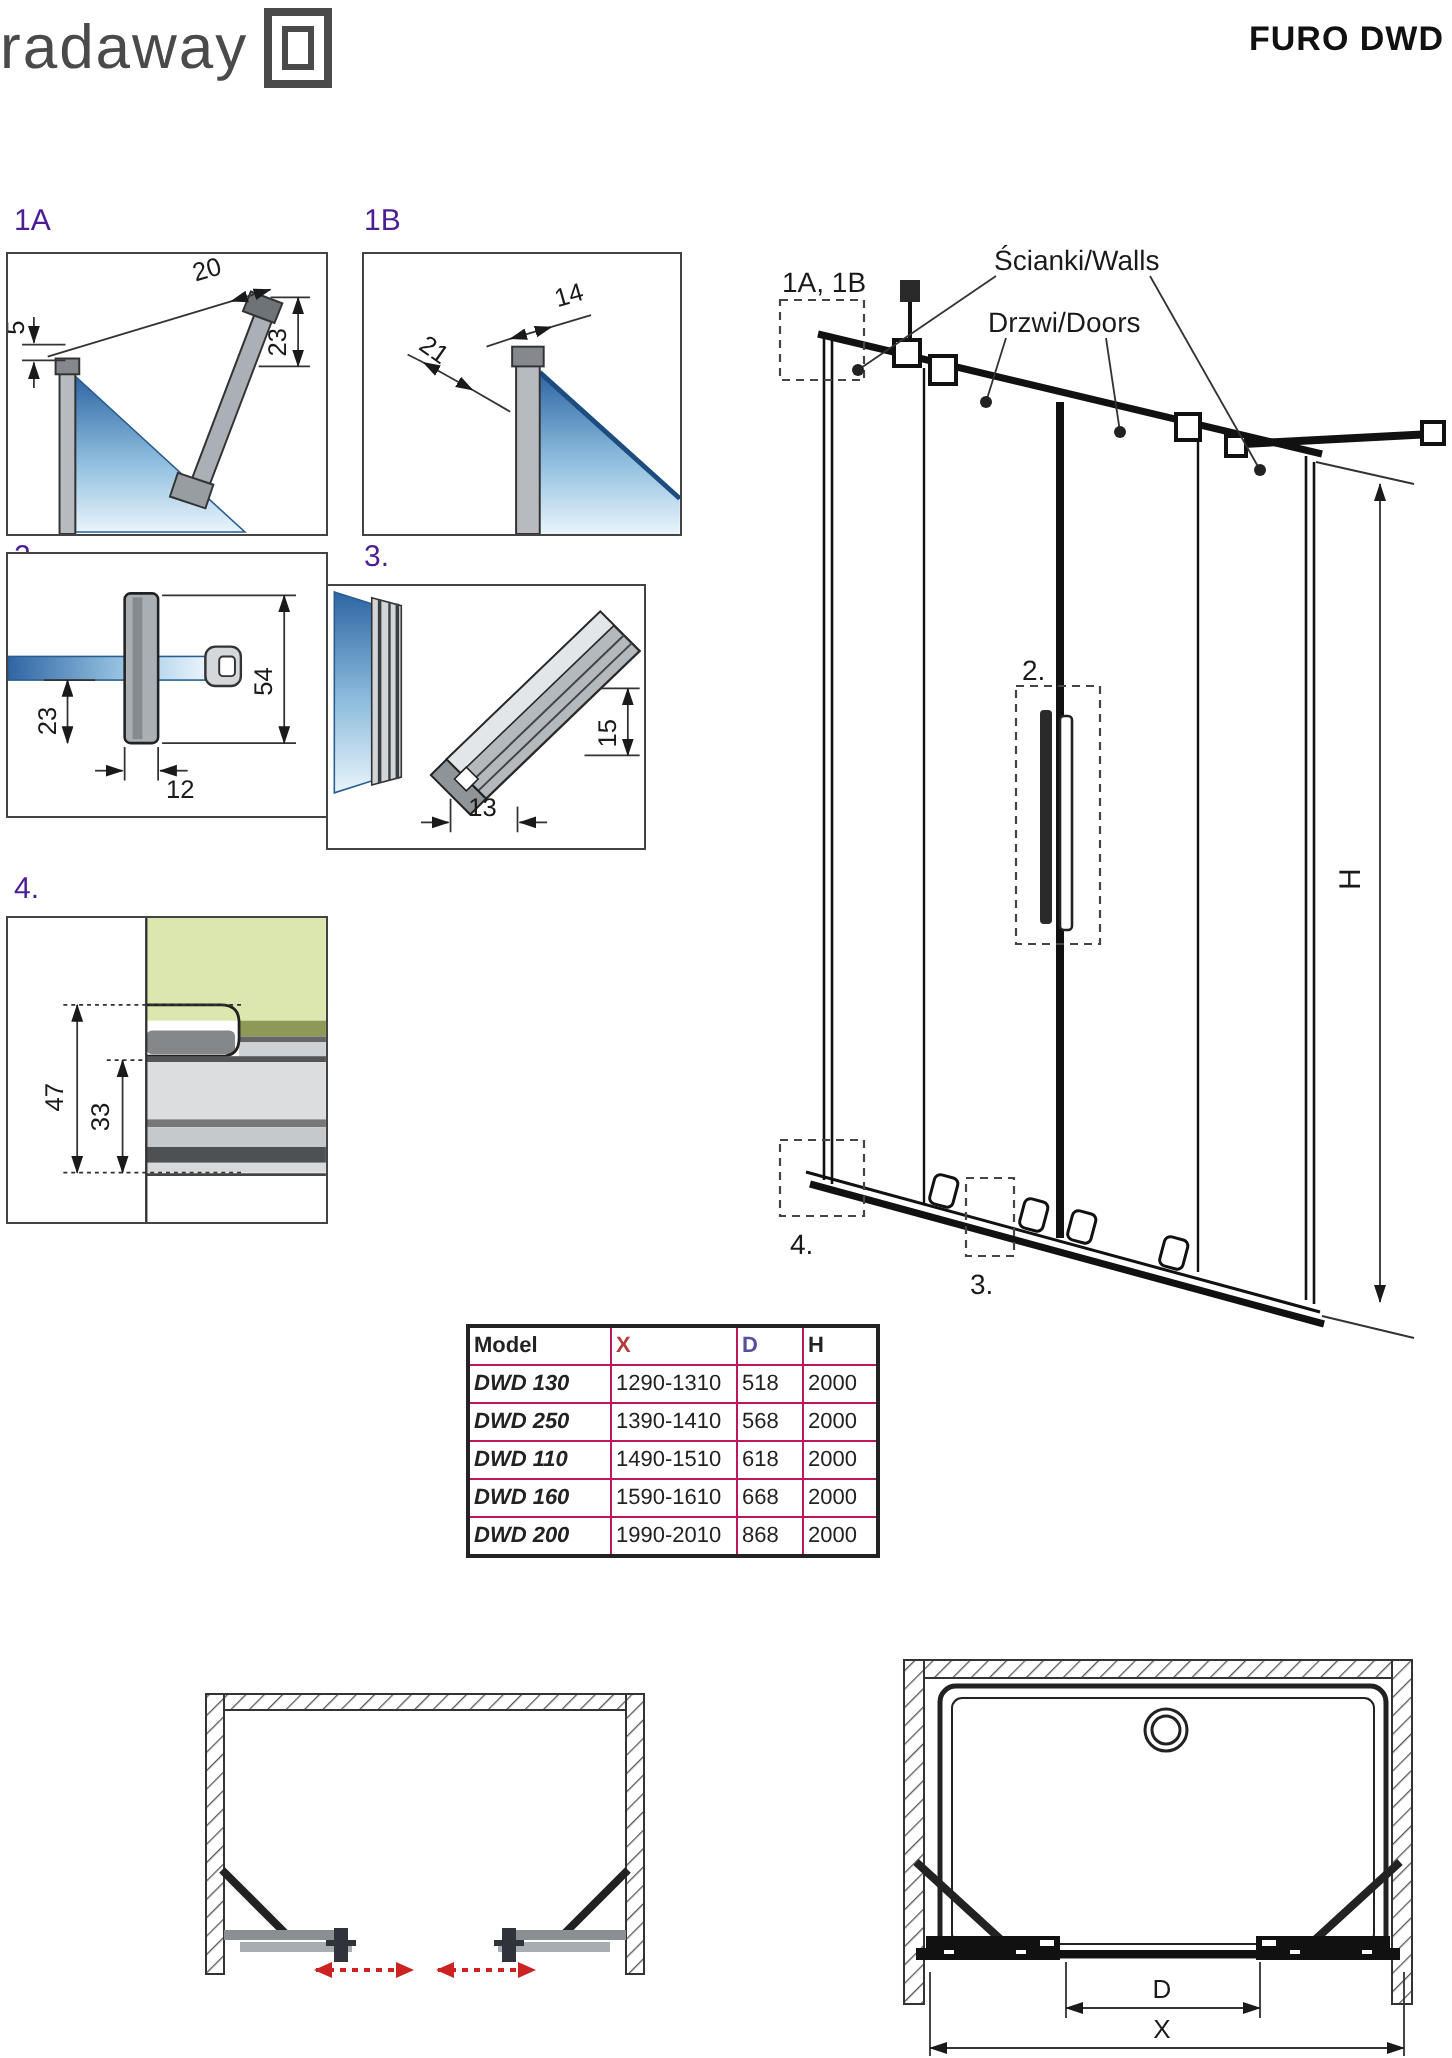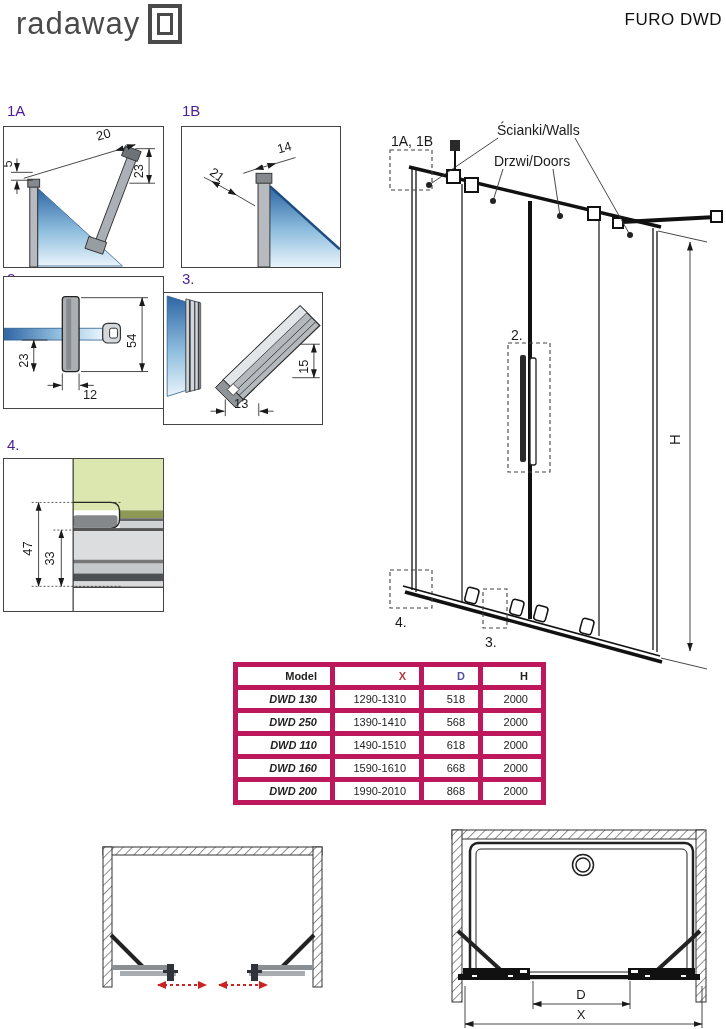--- a/index.html
+++ b/index.html
@@ -8,7 +8,7 @@
   svg{display:block;}
   svg text{font-family:"Liberation Sans",sans-serif;fill:#1a1a1a;}
   
-  .logo{position:absolute;left:0;top:4px;display:flex;align-items:center;margin-left:16px;}
+  .logo{position:absolute;left:0;top:4px;display:flex;align-items:center;}
   .logo-text{font-size:31px;letter-spacing:1px;color:#4a4a4a;font-weight:400;}
   .logo-icon{width:26px;height:32px;border:4px solid #4a4a4a;margin-left:8px;
              display:flex;align-items:center;justify-content:center;}

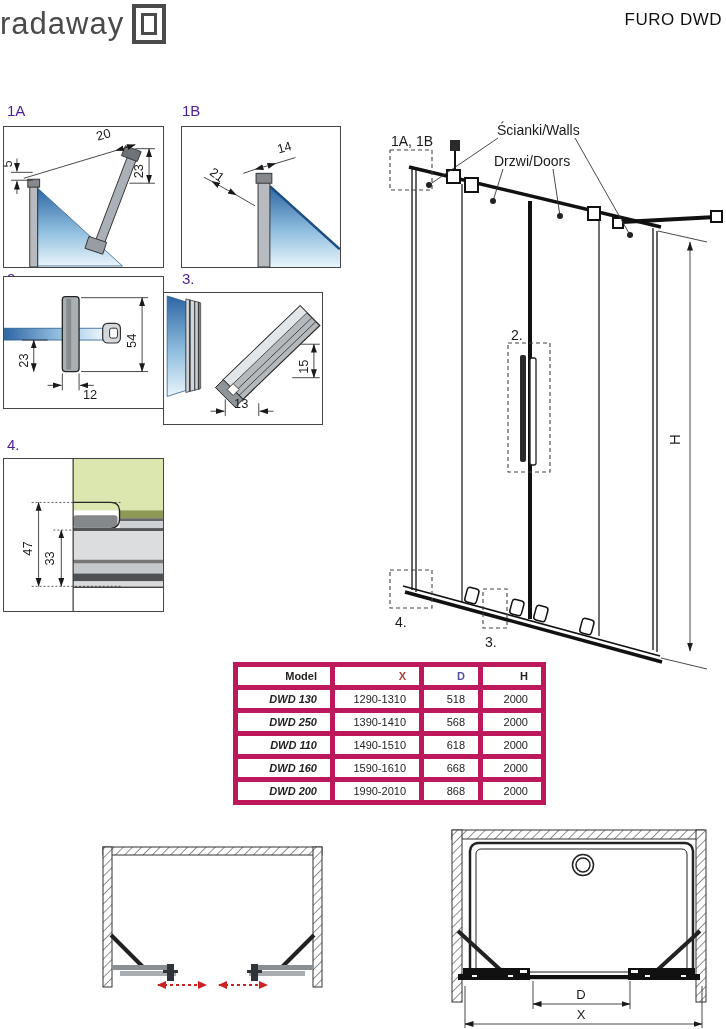--- a/index.html
+++ b/index.html
@@ -13,7 +13,7 @@
   .logo-icon{width:26px;height:32px;border:4px solid #4a4a4a;margin-left:8px;
              display:flex;align-items:center;justify-content:center;}
   .logo-icon-inner{width:10px;height:16px;border:3px solid #4a4a4a;}
-  .title{position:absolute;right:4px;top:10px;font-size:17px;font-weight:normal;color:#111;letter-spacing:.5px;}
+  .title{position:absolute;right:4px;top:10px;font-size:17px;font-weight:bold;color:#111;letter-spacing:.5px;}
   
   .detail-label{position:absolute;font-size:15px;color:#4c1d95;}
   .detail-box{position:absolute;border:1px solid #444;background:#fff;}

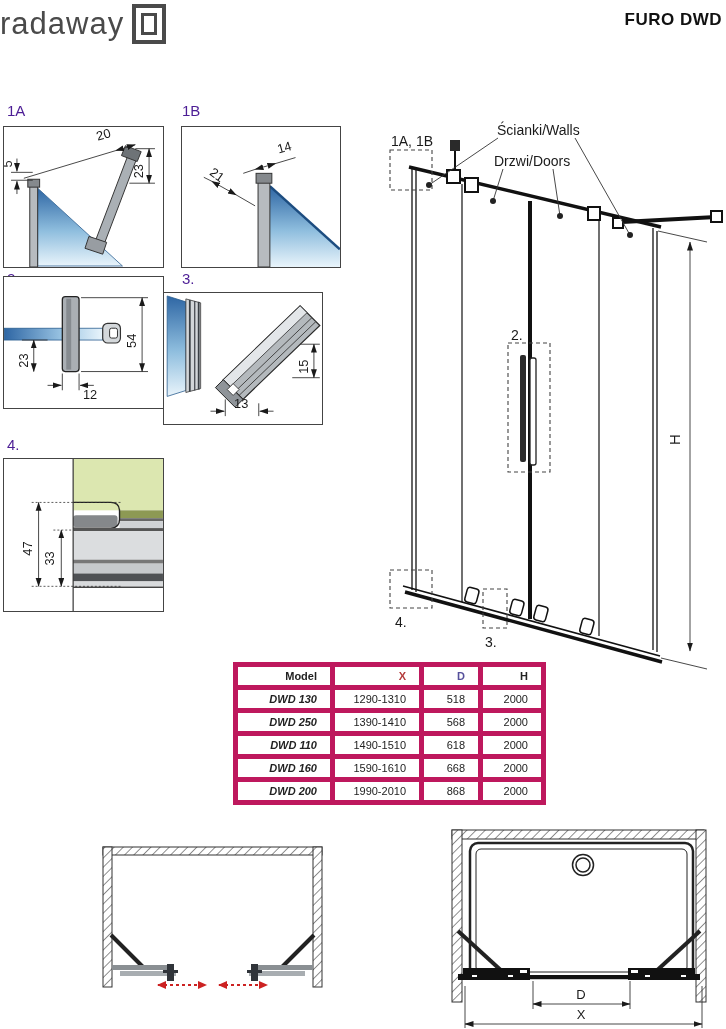--- a/index.html
+++ b/index.html
@@ -20,7 +20,7 @@
   
   .spec{position:absolute;left:233px;top:662px;border-collapse:collapse;border:2px solid #222;
         font-size:11px;background:#fff;}
-  .spec th,.spec td{border:5px solid #be185d;text-align:right;height:18px;padding:0 13px;}
+  .spec th,.spec td{border:1px solid #be185d;text-align:left;height:18px;padding:0 2px;}
   .spec th{font-weight:bold;}
   .spec td.model{font-weight:bold;font-style:italic;}
   .spec th.xh{color:#b43c3c;} .spec th.dh{color:#55509b;}

